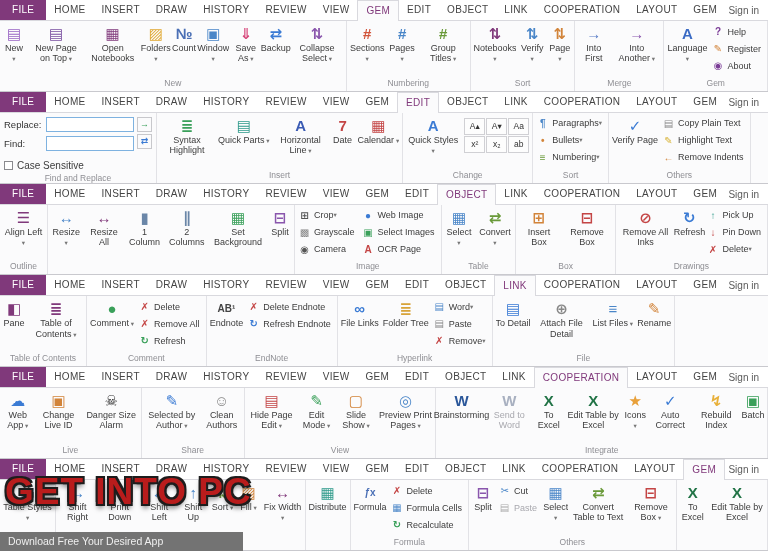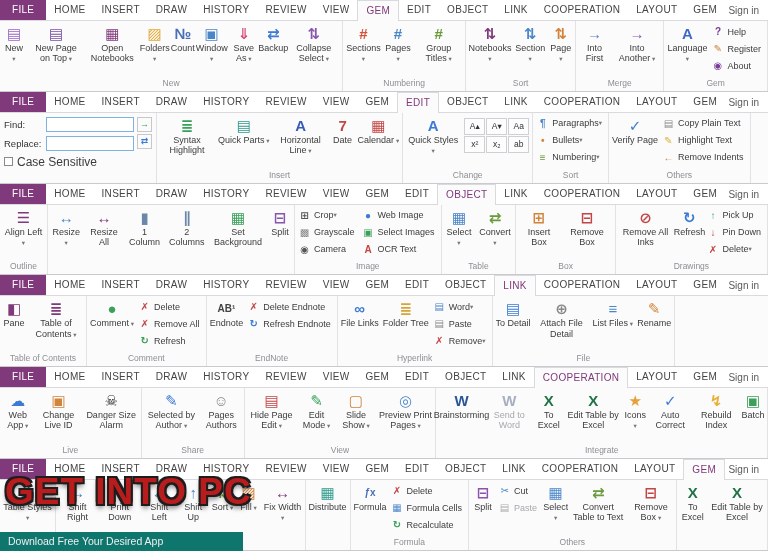--- a/index.html
+++ b/index.html
@@ -140,7 +140,7 @@
             </div>
             <div class="btn-large">
               <span class="icon" style="color: rgb(74, 134, 200);">⇅</span>
-              <span class="lbl"><span>Section</span><span class="arrow"> ▾</span></span>
+              <span class="lbl"><span>Verify</span><span class="arrow"> ▾</span></span>
             </div>
             <div class="btn-large">
               <span class="icon" style="color: rgb(210, 132, 58);">⇅</span>

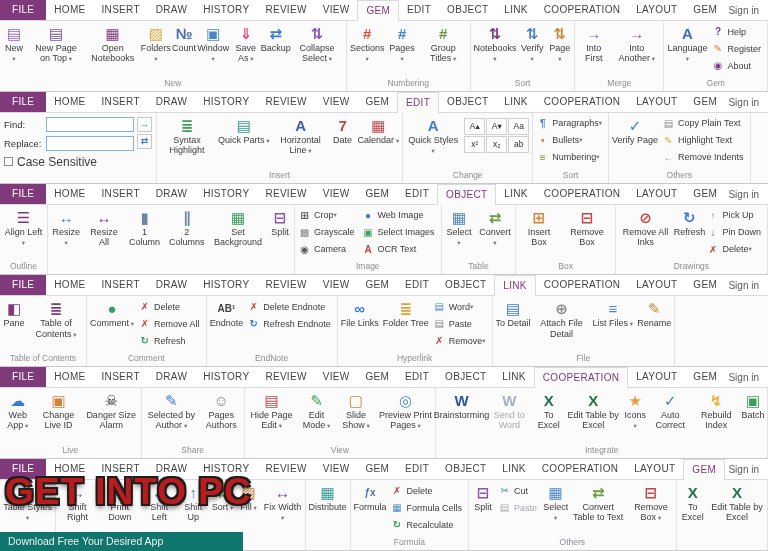--- a/index.html
+++ b/index.html
@@ -212,11 +212,11 @@
               <div class="fr-main">
                 <div class="fr-rows">
                   <div class="fr-row">
-                    <span class="fl">Find:</span>
+                    <span class="fl">Replace:</span>
                     <input type="text" style="">
                   </div>
                   <div class="fr-row">
-                    <span class="fl">Replace:</span>
+                    <span class="fl">Find:</span>
                     <input type="text" style="">
                   </div>
                 </div>

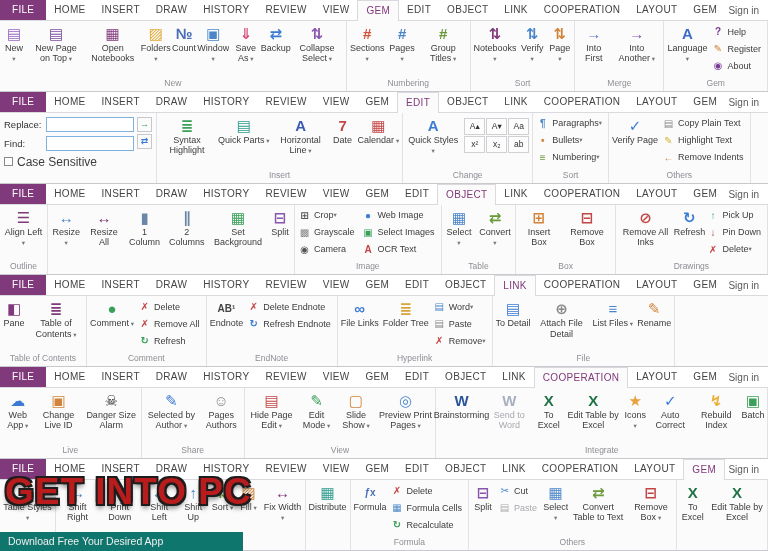--- a/index.html
+++ b/index.html
@@ -37,7 +37,7 @@
   .fr-row input{width:88px;height:15px;border:1px solid #7eb2e0;background:#fff;font-size:9px;padding:0 2px;outline:none;}
   .fr-side{display:flex;flex-direction:column;margin-left:3px;gap:2px;padding-top:1px;}
   .fr-sbtn{width:15px;height:15px;border:1px solid #c8c8cc;background:#fbfbfc;font-size:9px;font-weight:bold;display:flex;align-items:center;justify-content:center;cursor:default;}
-  .chk{display:flex;align-items:center;margin-top:3px;font-size:12px;color:#3c3c3c;cursor:default;}
+  .chk{display:flex;align-items:center;margin-top:8px;font-size:10px;color:#3c3c3c;cursor:default;}
   .chkbox{width:9px;height:9px;border:1px solid #8a8a8e;background:#fff;margin-right:4px;display:inline-block;}
   .watermark{position:absolute;left:5px;top:471px;z-index:10;pointer-events:none;}
   .wm-title{font-size:37px;font-weight:bold;letter-spacing:1px;color:#b91c1c;white-space:nowrap;

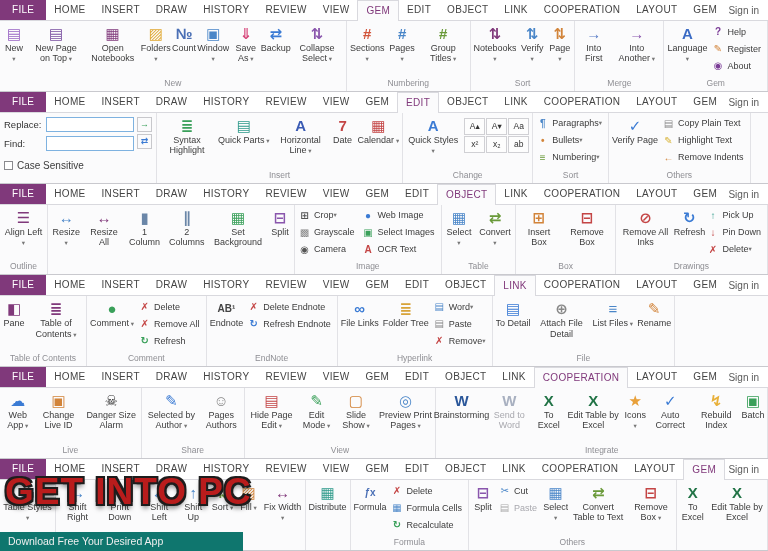--- a/index.html
+++ b/index.html
@@ -231,6 +231,7 @@
               </div>
             </div>
           </div>
+          <div class="grp-label">Find and Replace</div>
         </div>
         <div class="group">
           <div class="grp-content">

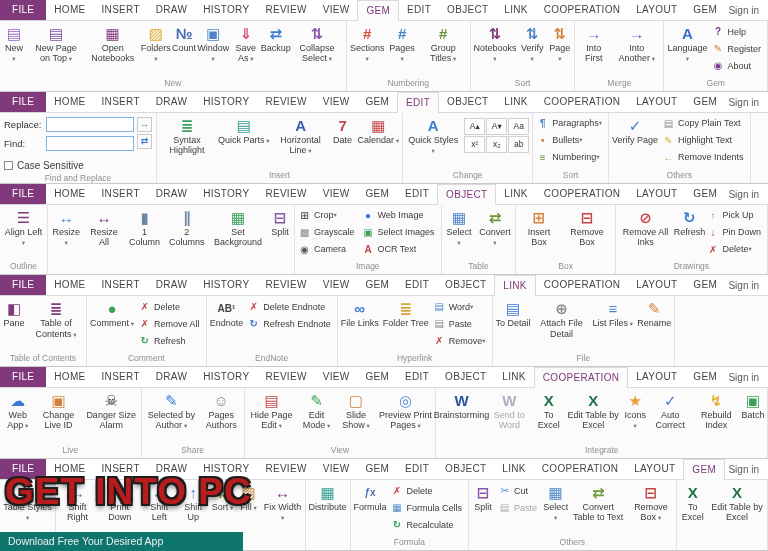--- a/index.html
+++ b/index.html
@@ -406,7 +406,7 @@
               </div>
               <div class="btn-small">
                 <span class="icon" style="color: rgb(196, 69, 69);">A</span>
-                <span class="slbl">OCR Text</span>
+                <span class="slbl">OCR Page</span>
               </div>
             </div>
           </div>

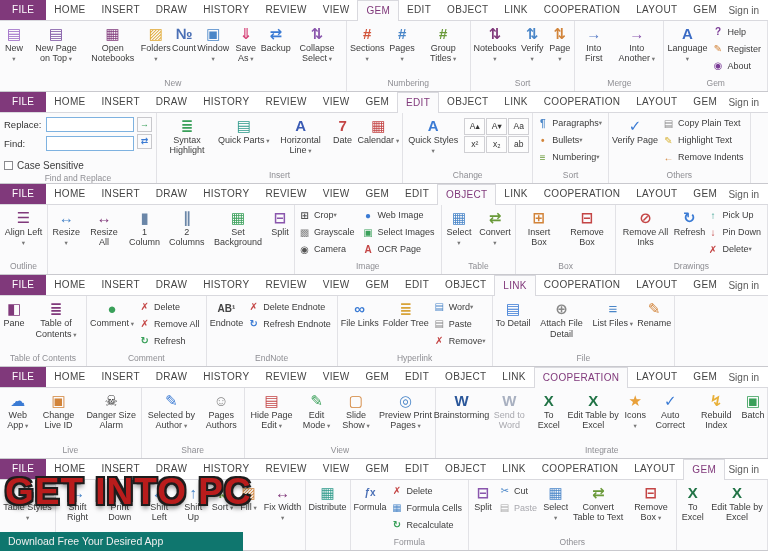--- a/index.html
+++ b/index.html
@@ -638,7 +638,7 @@
             </div>
             <div class="btn-large">
               <span class="icon" style="color: rgb(136, 136, 136);">☺</span>
-              <span class="lbl"><span>Pages Authors</span></span>
+              <span class="lbl"><span>Clean Authors</span></span>
             </div>
           </div>
           <div class="grp-label">Share</div>

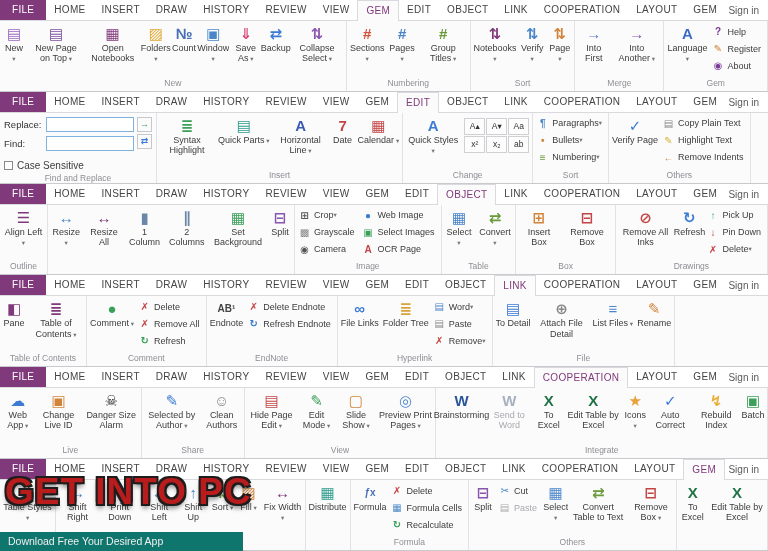--- a/index.html
+++ b/index.html
@@ -42,7 +42,7 @@
   .watermark{position:absolute;left:5px;top:471px;z-index:10;pointer-events:none;}
   .wm-title{font-size:37px;font-weight:bold;letter-spacing:1px;color:#b91c1c;white-space:nowrap;
     text-shadow:-2px -2px 0 #1d1d1d,2px -2px 0 #1d1d1d,-2px 2px 0 #1d1d1d,2px 2px 0 #1d1d1d,0 4px 5px rgba(0,0,0,.55);}
-  .wm-bar{position:absolute;left:0;top:532px;width:243px;height:19px;background:#0f766e;color:#efefef;
+  .wm-bar{position:absolute;left:0;top:532px;width:243px;height:19px;background:#737373;color:#efefef;
     font-size:10.5px;line-height:19px;padding-left:8px;z-index:11;white-space:nowrap;}
 </style>
 </head>

